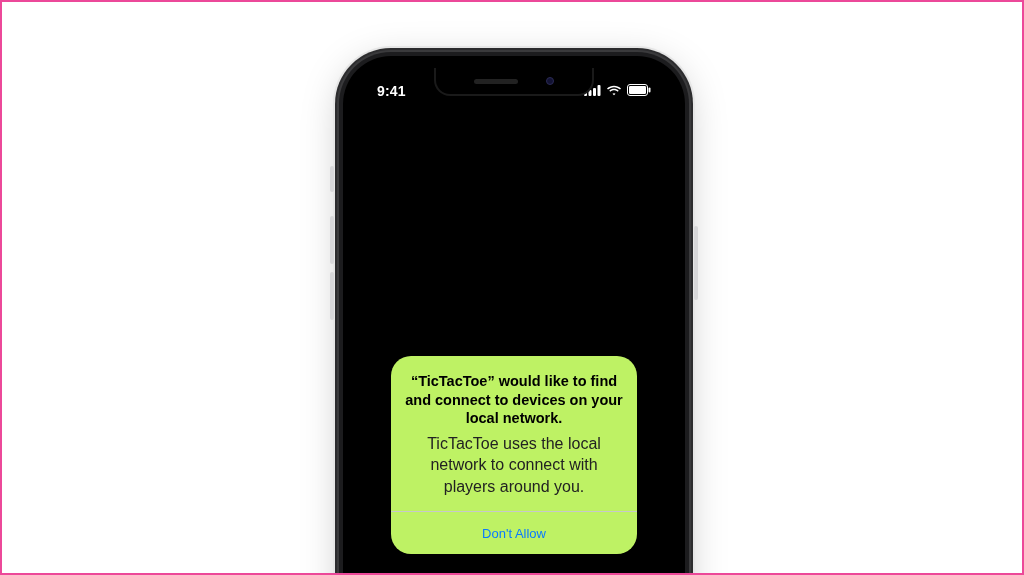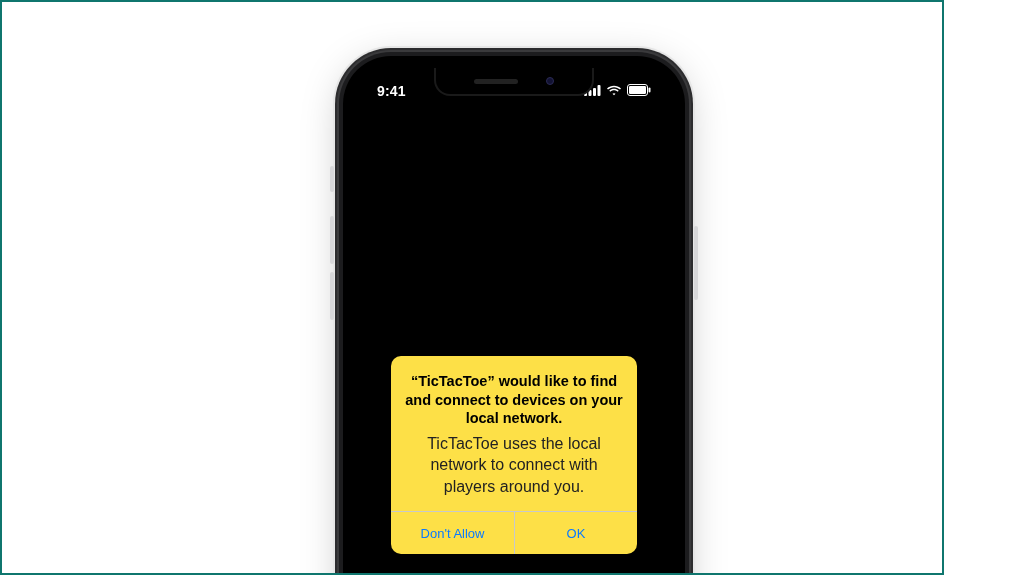--- a/index.html
+++ b/index.html
@@ -6,10 +6,10 @@
     body { font-family: -apple-system, 'Helvetica Neue', Arial, sans-serif; }
 
     .canvas {
-      width: 944px;
+      width: 1024px;
       height: 575px;
       background: #ffffff;
-      border: 2px solid #0f766e;
+      border: 2px solid #ec4899;
       position: relative;
       overflow: hidden;
     }

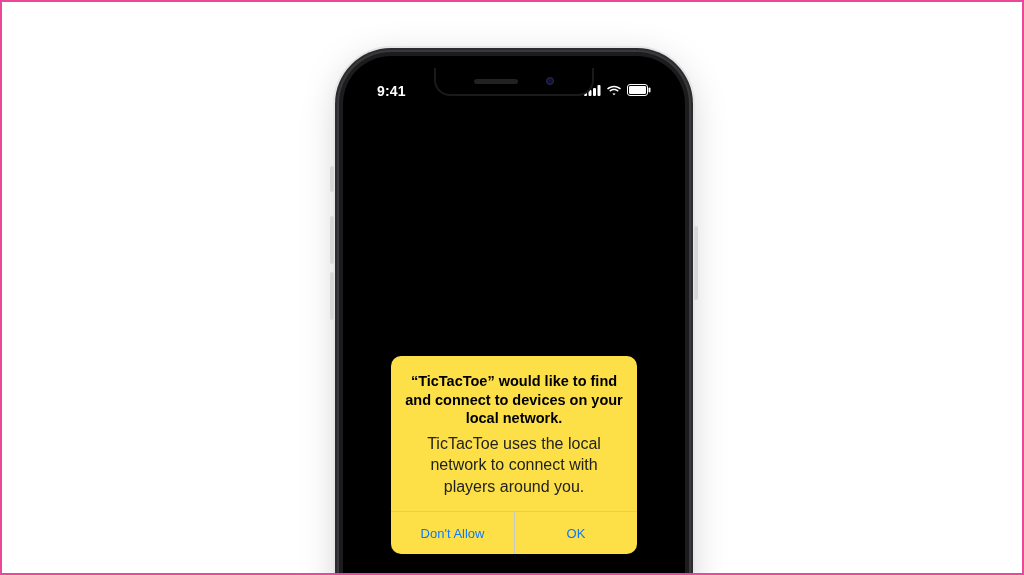--- a/index.html
+++ b/index.html
@@ -82,8 +82,8 @@
       left: 50%; transform: translateX(-50%);
       top: 288px;
       width: 246px;
-      background: #fde047;
-      border-radius: 10px;
+      background: #bef264;
+      border-radius: 20px;
       overflow: hidden;
       color: #000;
       box-shadow: 0 6px 30px rgba(0,0,0,0.5);

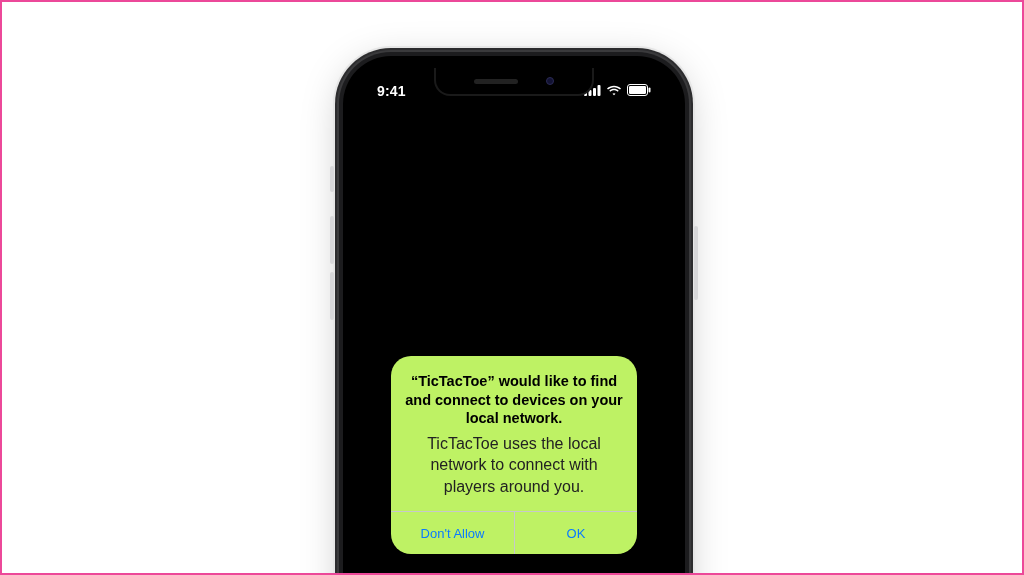--- a/index.html
+++ b/index.html
@@ -154,7 +154,6 @@
         </div>
         <div class="alert-actions">
           <button class="alert-btn">Don't Allow</button>
-          <button class="alert-btn">OK</button>
         </div>
       </div>
     </div>

